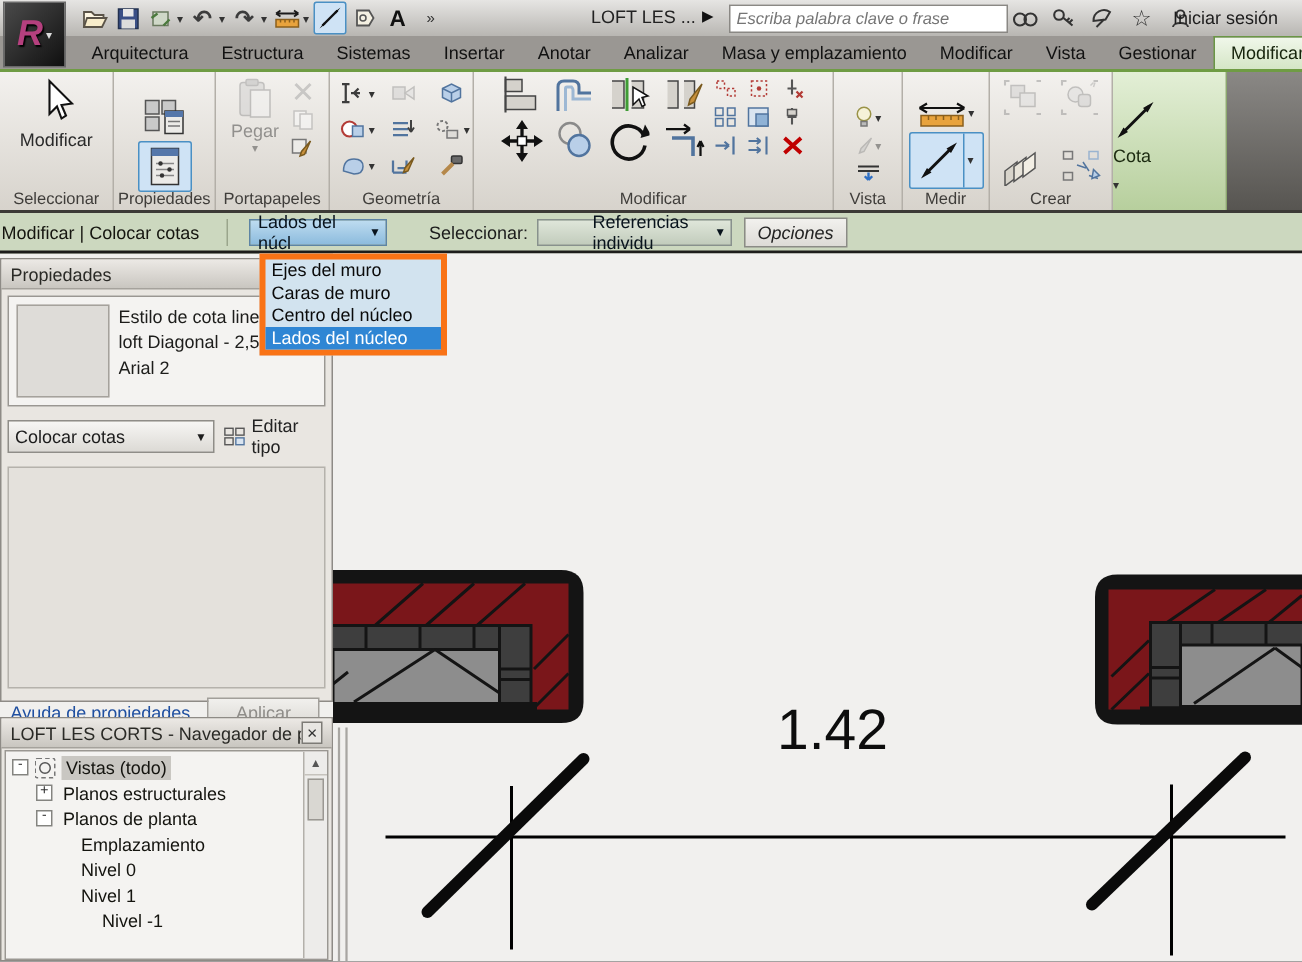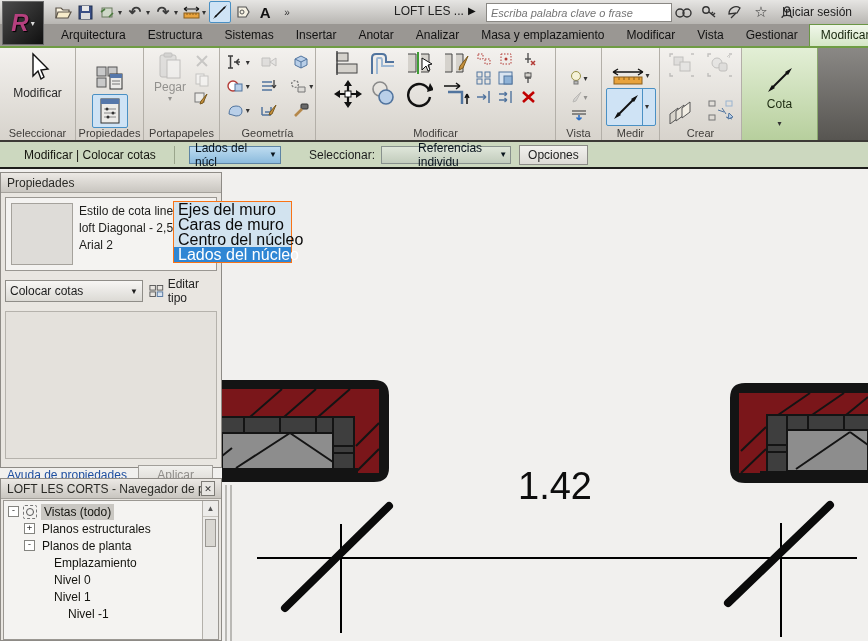--- a/index.html
+++ b/index.html
@@ -571,7 +571,7 @@
     </div>
 
     <div class="panel cota-panel" style="width:76px;">
-      <div class="pbody" style="flex-direction:column;align-items:center;gap:2px;">
+      <div class="pbody" style="flex-direction:column;align-items:flex-start;gap:2px;">
         <span class="ic">
             <svg width="30" height="30" viewBox="0 0 30 30">
               <path d="M6,24 L24,6" stroke="#111" stroke-width="2"></path>

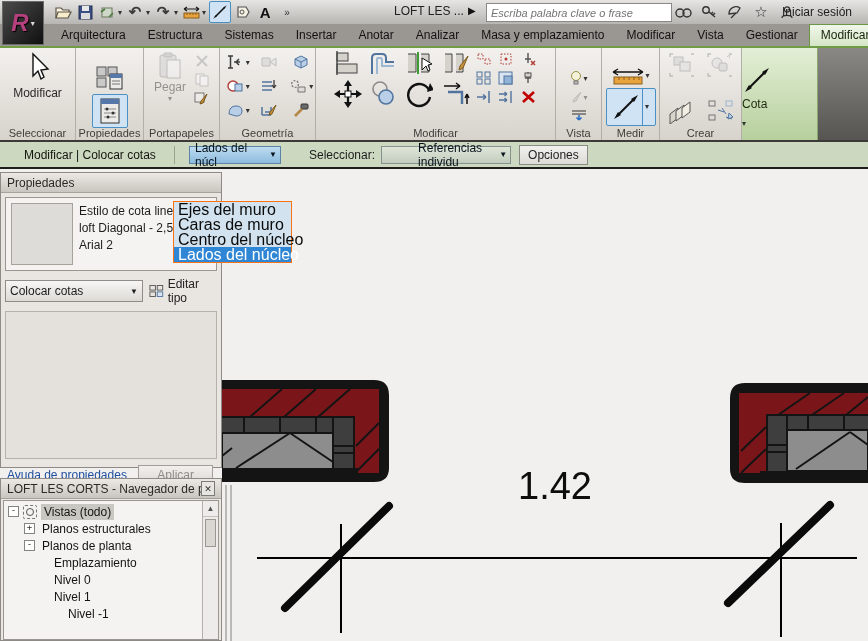--- a/index.html
+++ b/index.html
@@ -54,7 +54,7 @@
   
   .optionsbar{position:absolute;top:142px;left:0;width:868px;height:27px;background:#ccd8bf;
     border-bottom:2px solid #1d1d1b;box-sizing:border-box;display:flex;align-items:center;font-size:12px;}
-  .ob-mode{margin-left:24px;width:150px;color:#15150f;}
+  .ob-mode{margin-left:1px;width:150px;color:#15150f;}
   .ob-sep{width:1px;height:18px;background:#9aa58c;margin-right:14px;}
   .combo{height:18px;display:flex;align-items:center;justify-content:space-between;
     border:1px solid #5d84a4;background:linear-gradient(#bedcf0,#8cbbdd);padding:0 3px 0 5px;

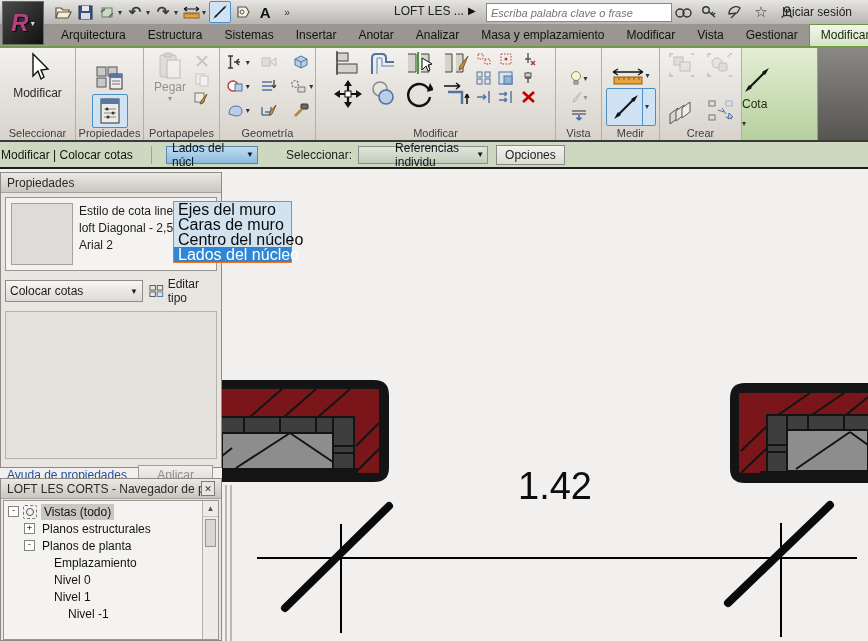--- a/index.html
+++ b/index.html
@@ -63,7 +63,7 @@
   .combo.greyc{border:1px solid #88918d;background:linear-gradient(#dfe6da,#c2ccbc);padding-left:36px;}
   .ob-label{margin:0 6px 0 28px;}
   .btn{border:1px solid #8b8b86;background:linear-gradient(#f2f1ee,#dddbd6);
-    padding:2px 8px;font-size:12px;color:#222;margin-left:8px;}
+    padding:2px 8px;font-size:12px;color:#222;margin-left:8px;font-style:italic;}
   
   .ddlist{position:absolute;top:169px;left:173px;width:117px;background:#d2e3ef;
     border:1px solid #f97316;z-index:40;font-size:16px;margin-top:32px;}

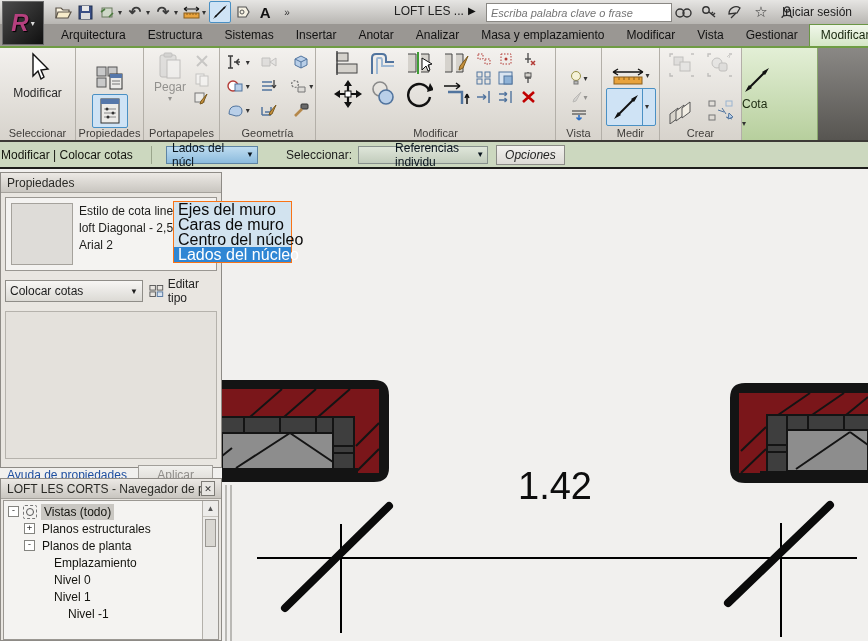--- a/index.html
+++ b/index.html
@@ -66,7 +66,7 @@
     padding:2px 8px;font-size:12px;color:#222;margin-left:8px;font-style:italic;}
   
   .ddlist{position:absolute;top:169px;left:173px;width:117px;background:#d2e3ef;
-    border:1px solid #f97316;z-index:40;font-size:16px;margin-top:32px;}
+    border:4px solid #f97316;z-index:40;font-size:12px;}
   .dli{height:15px;line-height:15px;padding-left:4px;color:#0a0a0a;white-space:nowrap;}
   .dli.sel{background:#2f86d4;color:#fff;}
   

